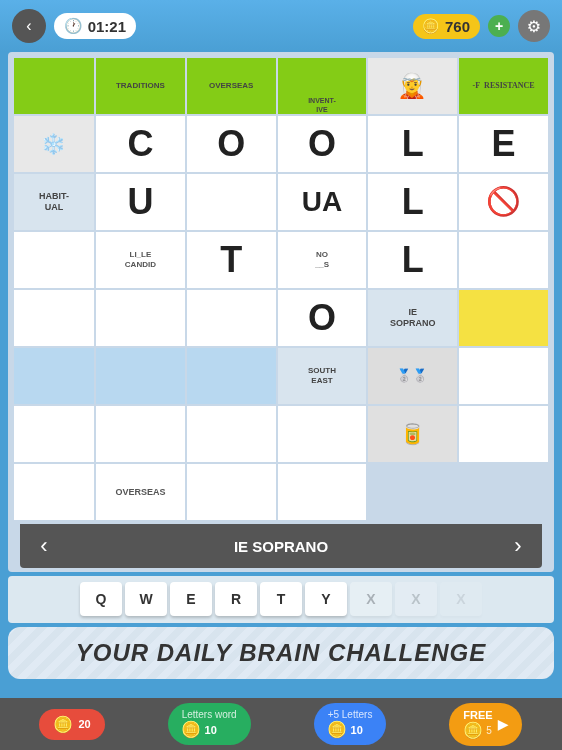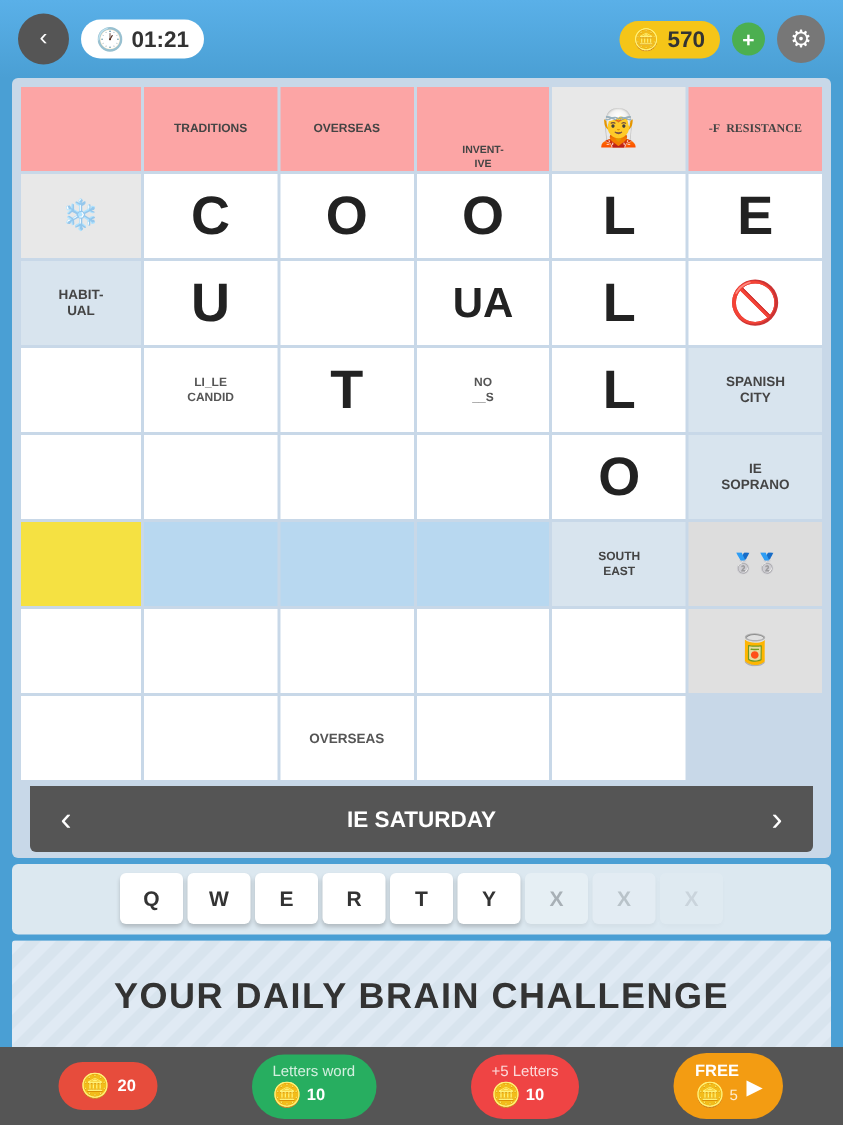--- a/index.html
+++ b/index.html
@@ -243,7 +243,7 @@
   <div class="top-bar-right">
     <div class="coins-box">
       <span class="coin-icon">🪙</span>
-      <span>570</span>
+      <span>760</span>
     </div>
     <div class="plus-btn">+</div>
     <div class="settings-btn">⚙</div>

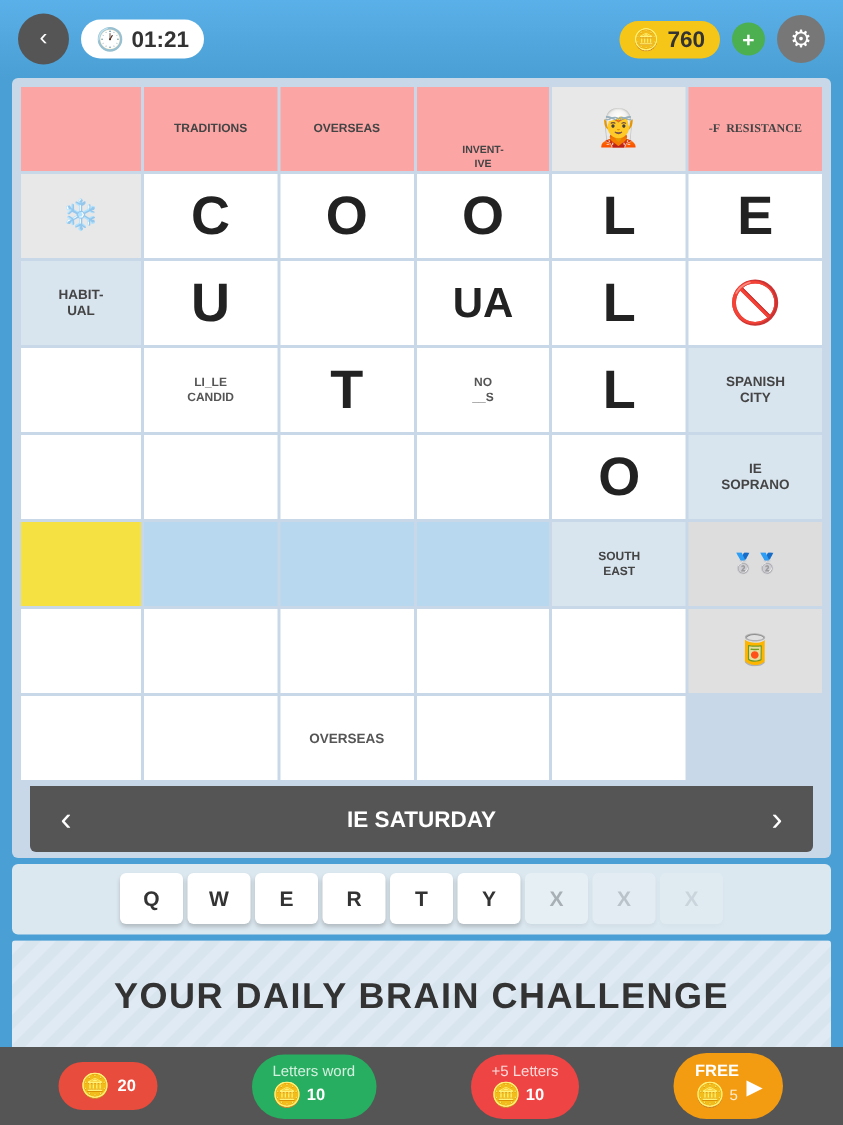--- a/index.html
+++ b/index.html
@@ -104,7 +104,7 @@
       min-height: 44px;
     }
     .cell.header {
-      background: #fca5a5;
+      background: #84cc16;
       font-size: 9px;
       color: #444;
       font-weight: bold;

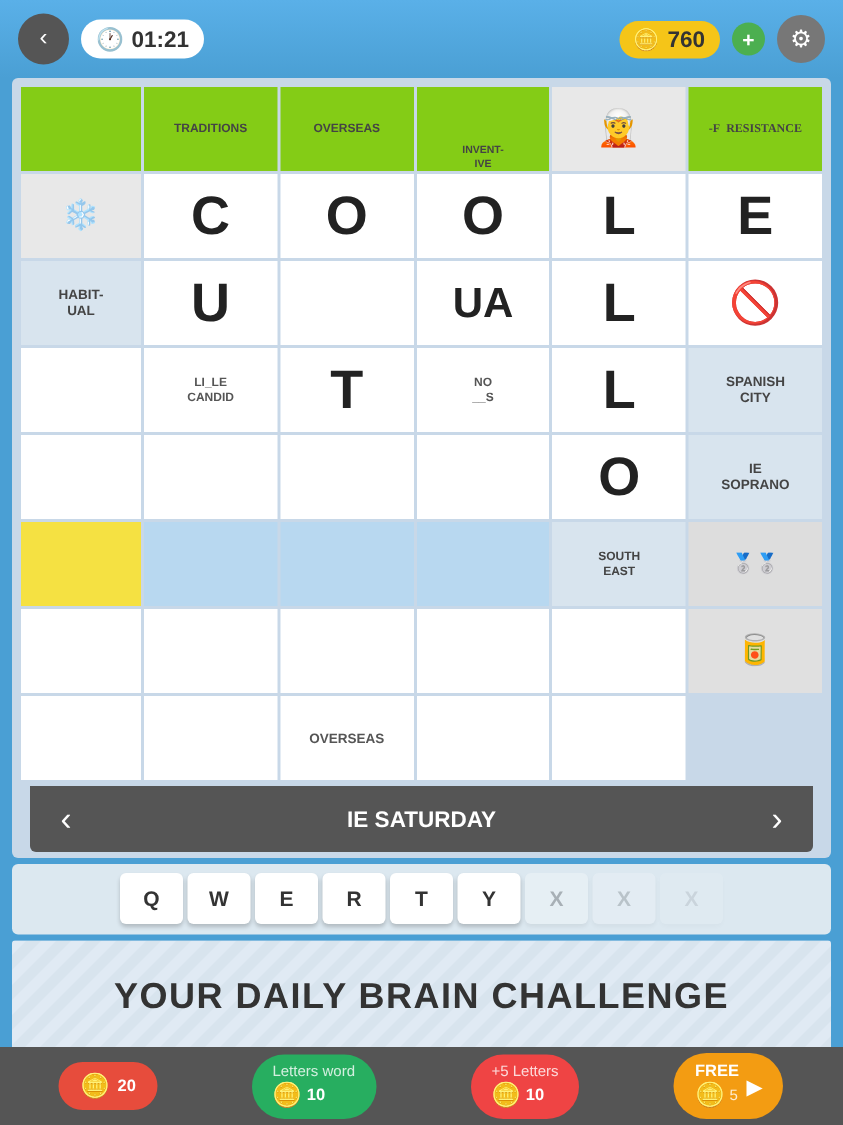--- a/index.html
+++ b/index.html
@@ -283,7 +283,6 @@
       <div class="cell" style="font-size:8px;color:#555;line-height:1.3;">NO<br>__S</div>
       <div class="cell big-letter">L</div>
 
-      <div class="cell label">SPANISH<br>CITY</div>
       <div class="cell"></div>
       <div class="cell"></div>
       <div class="cell"></div>

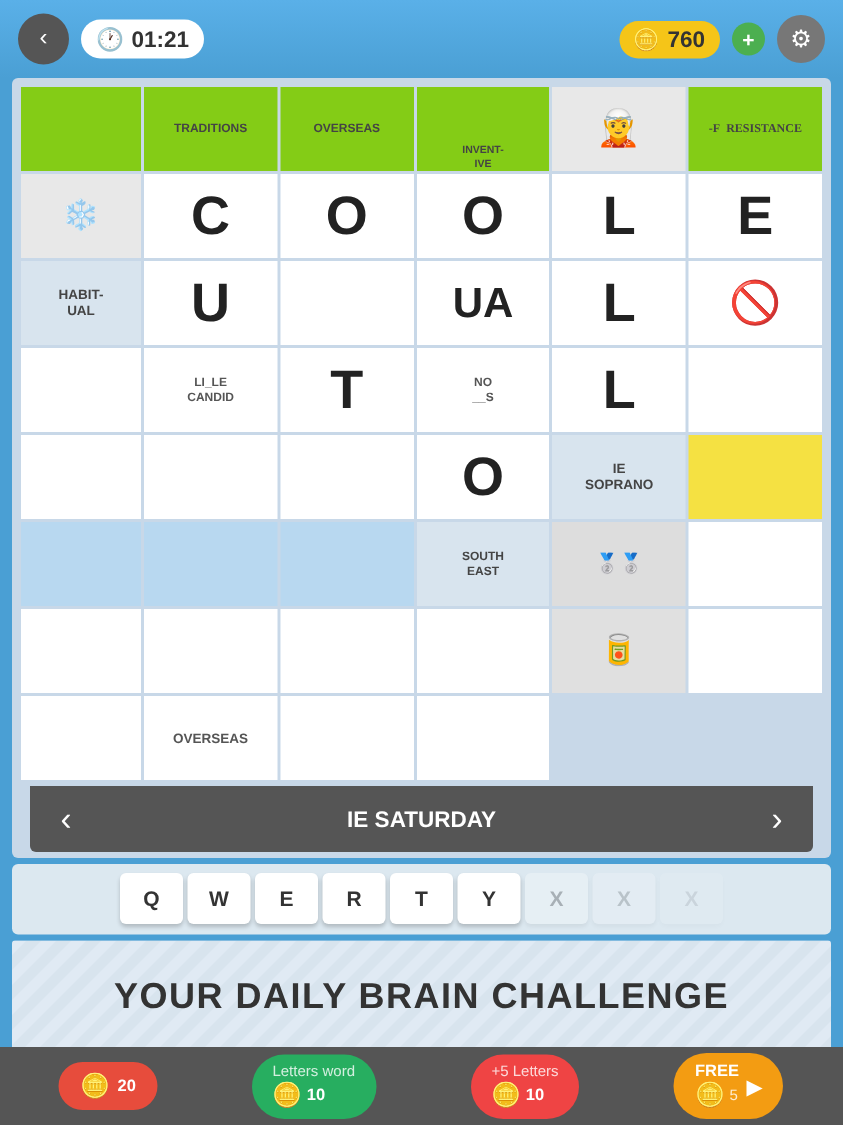--- a/index.html
+++ b/index.html
@@ -315,7 +315,7 @@
 
   <div class="bottom-nav">
     <div class="nav-arrow">‹</div>
-    <div class="nav-label">IE SATURDAY</div>
+    <div class="nav-label">IE SOPRANO</div>
     <div class="nav-arrow">›</div>
   </div>
 </div>

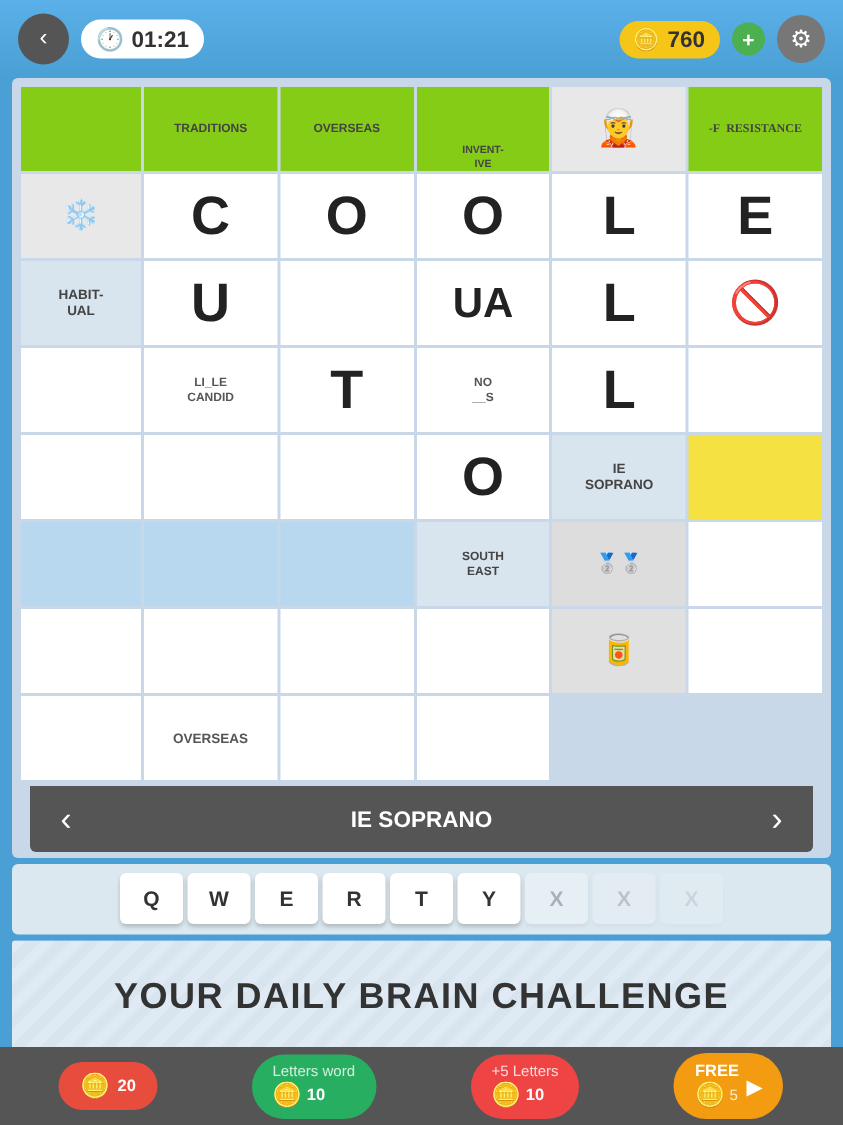--- a/index.html
+++ b/index.html
@@ -184,11 +184,12 @@
     .challenge-area {
       background: #e8f0f8;
       margin: 4px 8px 0;
-      padding: 24px;
-      border-radius: 2px;
+      padding: 12px;
+      border-radius: 12px;
       text-align: center;
       background-image: linear-gradient(135deg, #e0eaf4 25%, #d8e4ee 25%, #d8e4ee 50%, #e0eaf4 50%, #e0eaf4 75%, #d8e4ee 75%);
       background-size: 20px 20px;
+      font-style: italic;
     }
     .challenge-text {
       font-size: 24px;

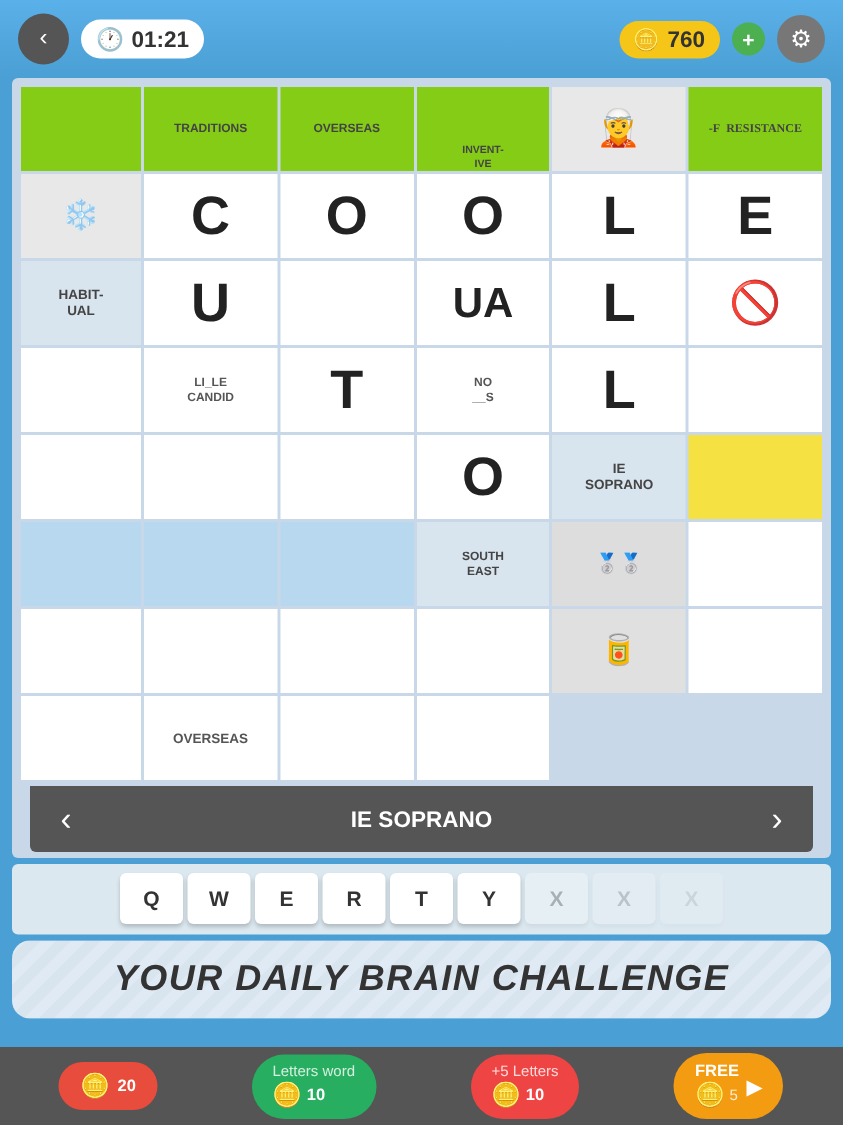--- a/index.html
+++ b/index.html
@@ -218,7 +218,7 @@
       cursor: pointer;
     }
     .action-btn.green { background: #27ae60; }
-    .action-btn.blue { background: #ef4444; }
+    .action-btn.blue { background: #3b82f6; }
     .action-btn.gold { background: #f39c12; }
     .action-btn-text { color: white; font-size: 11px; font-weight: bold; text-align: center; }
     .action-btn-sub { color: rgba(255,255,255,0.8); font-size: 10px; }

